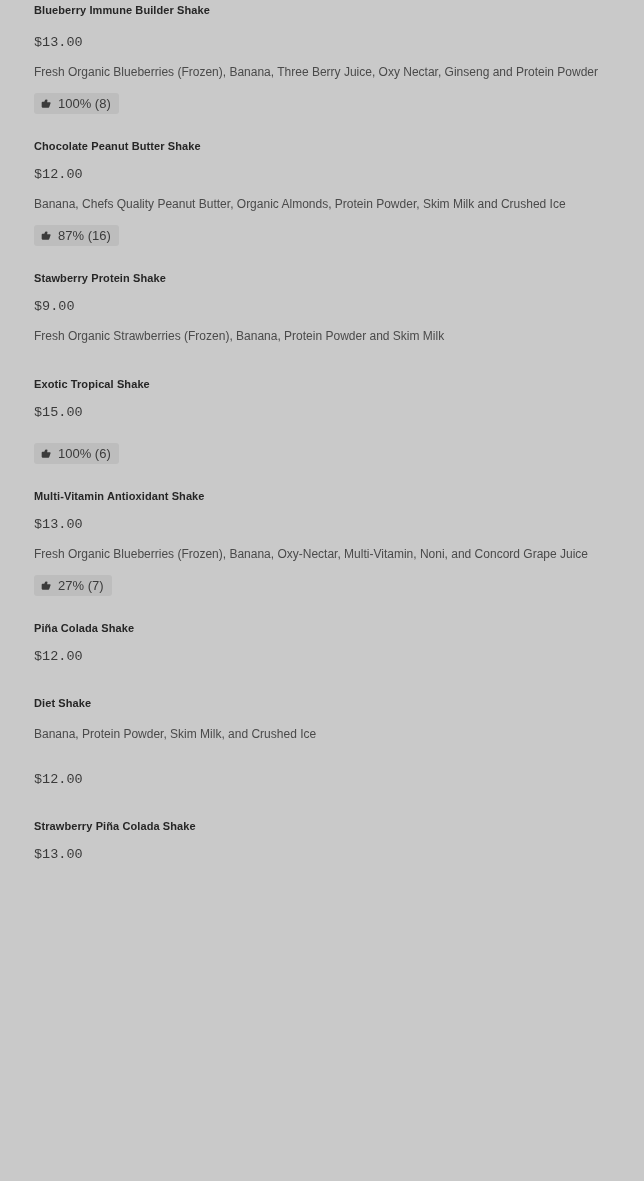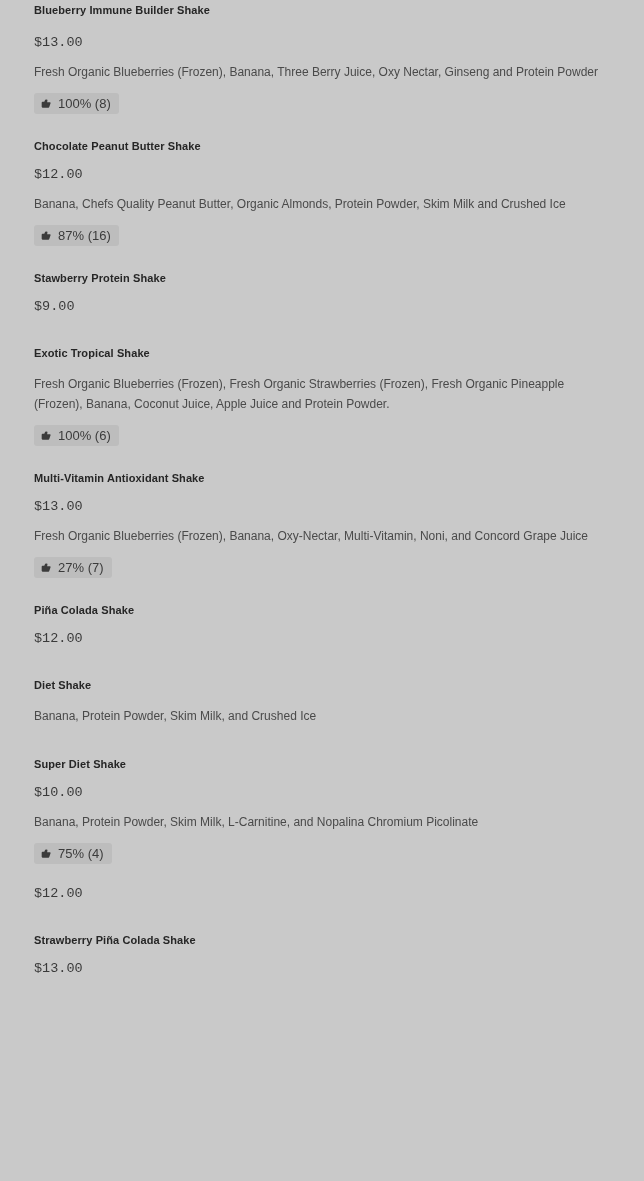--- a/index.html
+++ b/index.html
@@ -116,6 +116,7 @@
     <div class="menu-item" style="margin-bottom:28px;">
       <div class="item-name">Stawberry Protein Shake</div>
       <div class="item-price">$9.00</div>
+      <div class="item-desc">Fresh Organic Strawberries (Frozen), Banana, Protein Powder and Skim Milk</div>
     </div>
 
     <div class="menu-item">

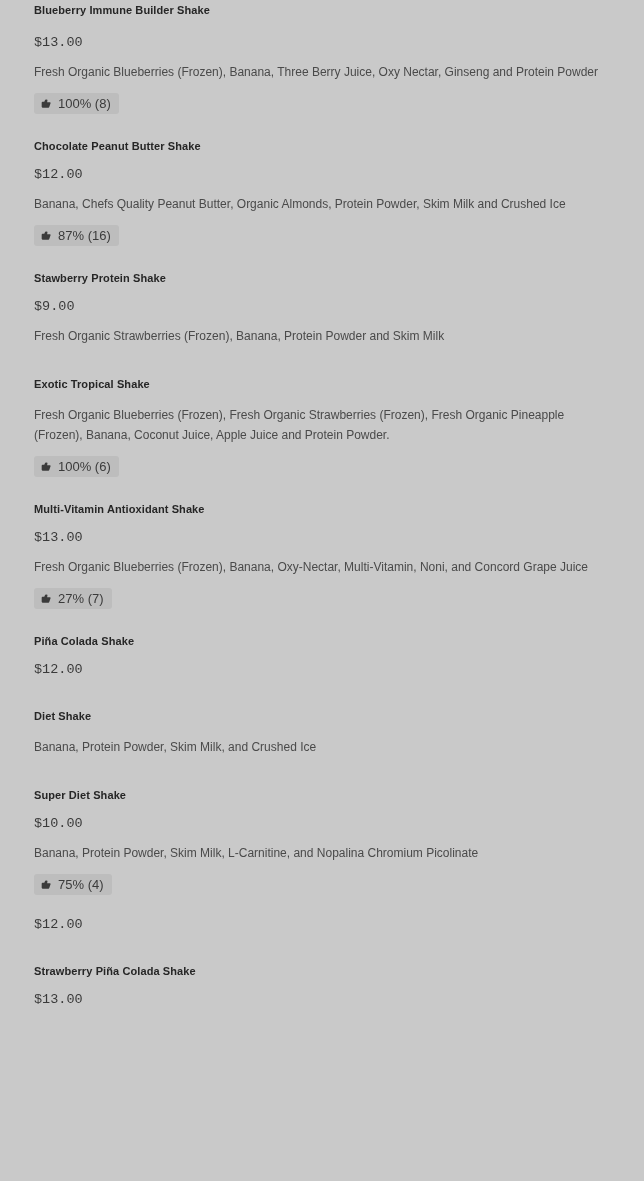--- a/index.html
+++ b/index.html
@@ -121,6 +121,7 @@
 
     <div class="menu-item">
       <div class="item-name">Exotic Tropical Shake</div>
+      <div class="item-price">$15.00</div>
       <div class="item-desc">Fresh Organic Blueberries (Frozen), Fresh Organic Strawberries (Frozen), Fresh Organic Pineapple (Frozen), Banana, Coconut Juice, Apple Juice and Protein Powder.</div>
       <div class="rating">
         <span class="thumb">

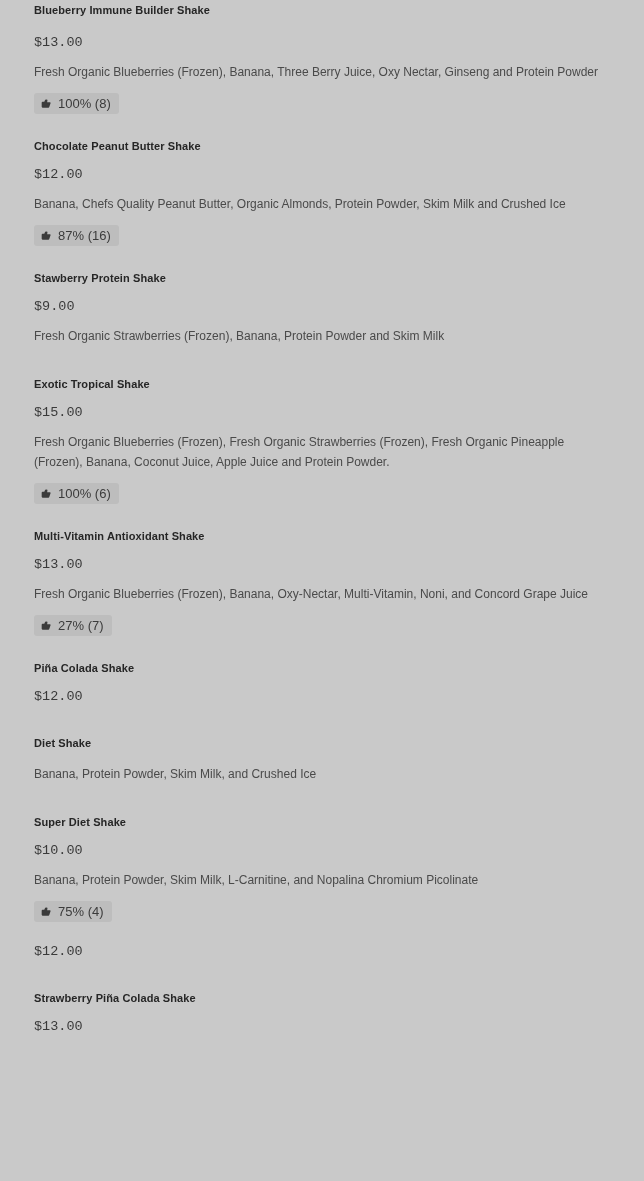--- a/index.html
+++ b/index.html
@@ -122,7 +122,6 @@
     <div class="menu-item">
       <div class="item-name">Exotic Tropical Shake</div>
       <div class="item-price">$15.00</div>
-      <div class="item-desc">Fresh Organic Blueberries (Frozen), Fresh Organic Strawberries (Frozen), Fresh Organic Pineapple (Frozen), Banana, Coconut Juice, Apple Juice and Protein Powder.</div>
       <div class="rating">
         <span class="thumb">
           <svg width="11" height="11" viewBox="0 0 16 16" fill="#3b3b3b">

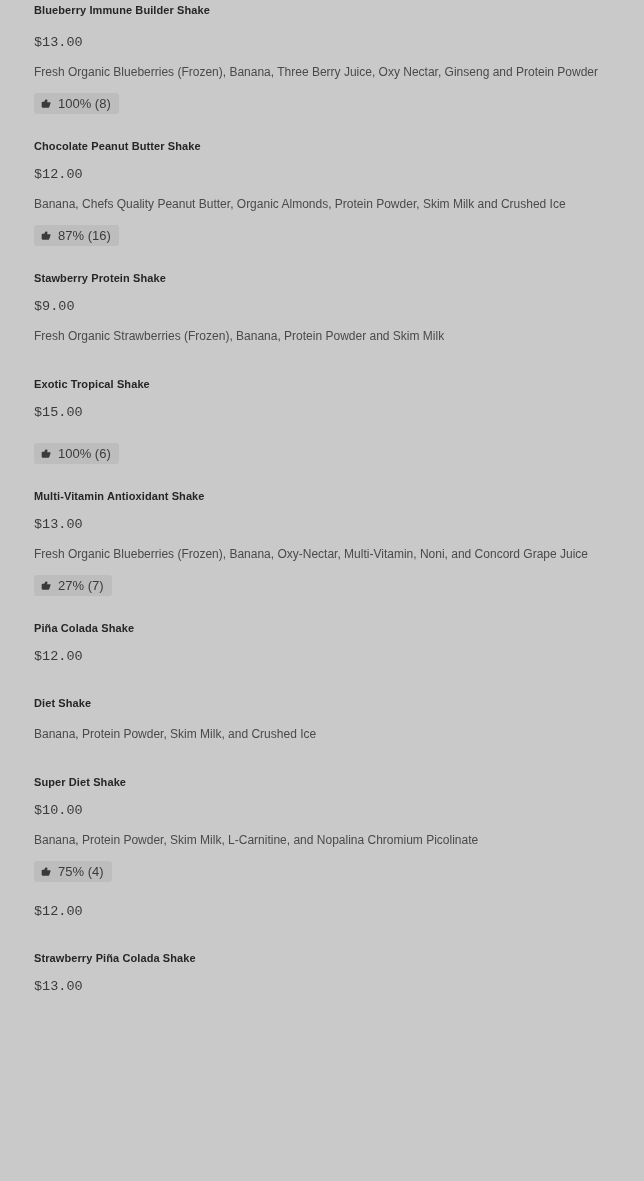--- a/index.html
+++ b/index.html
@@ -156,19 +156,6 @@
       <div class="item-desc">Banana, Protein Powder, Skim Milk, and Crushed Ice</div>
     </div>
 
-    <div class="menu-item">
-      <div class="item-name">Super Diet Shake</div>
-      <div class="item-price">$10.00</div>
-      <div class="item-desc">Banana, Protein Powder, Skim Milk, L-Carnitine, and Nopalina Chromium Picolinate</div>
-      <div class="rating">
-        <span class="thumb">
-          <svg width="11" height="11" viewBox="0 0 16 16" fill="#3b3b3b">
-              <path d="M6.5 1.5 4.8 5.6H2.2A1.2 1.2 0 0 0 1 6.8v6.1A1.2 1.2 0 0 0 2.2 14h8.6c.6 0 1.1-.4 1.2-.9l1.9-5.4c.2-.8-.4-1.6-1.2-1.6H8.9l.5-2.4c.2-.9-.5-1.7-1.4-1.7-.6 0-1.2.4-1.5.9z"></path>
-            </svg>
-        </span>
-        <span class="rating-text">75% (4)</span>
-      </div>
-    </div>
 
     <div class="menu-item" style="margin-bottom:28px;">
       <div class="item-price">$12.00</div>

